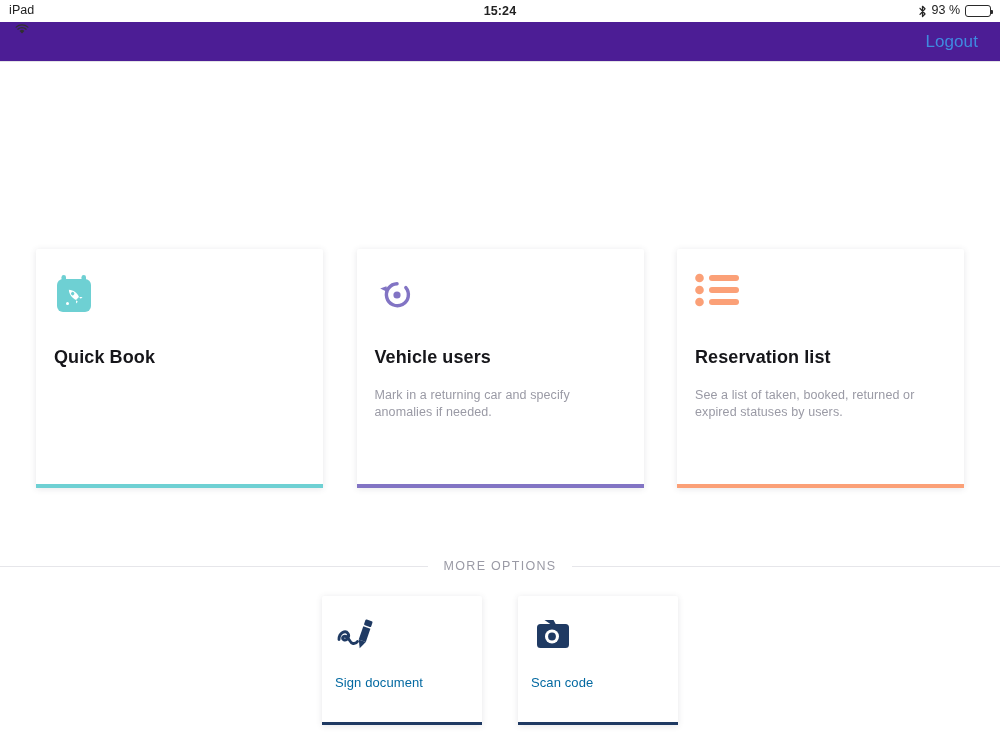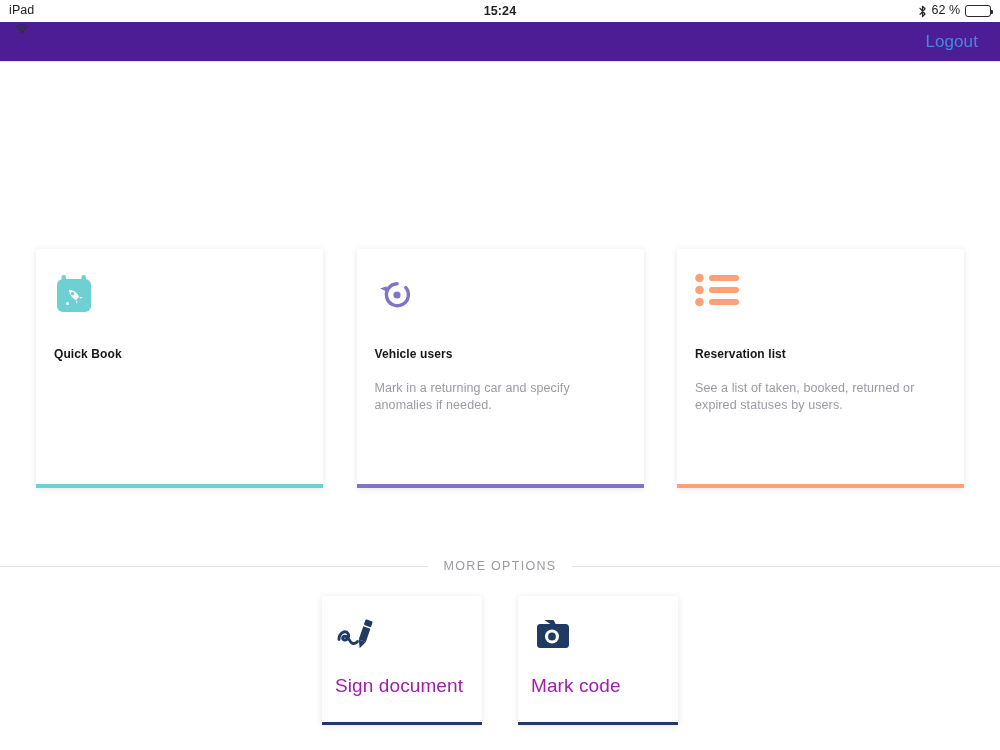--- a/index.html
+++ b/index.html
@@ -236,7 +236,7 @@
         <path d="M2 3.3 L7 9 L4.5 11.5 L4.5 1.3 L7 3.8 L2 9.4" stroke="#262626" stroke-width="1.25" fill="none" stroke-linejoin="round" stroke-linecap="round"></path>
       </svg>
     </span>
-    <span>62 %</span>
+    <span>93 %</span>
     <span class="battery">
       <span class="battery-fill" id="battery-fill" style="width:93%"></span>
     </span>

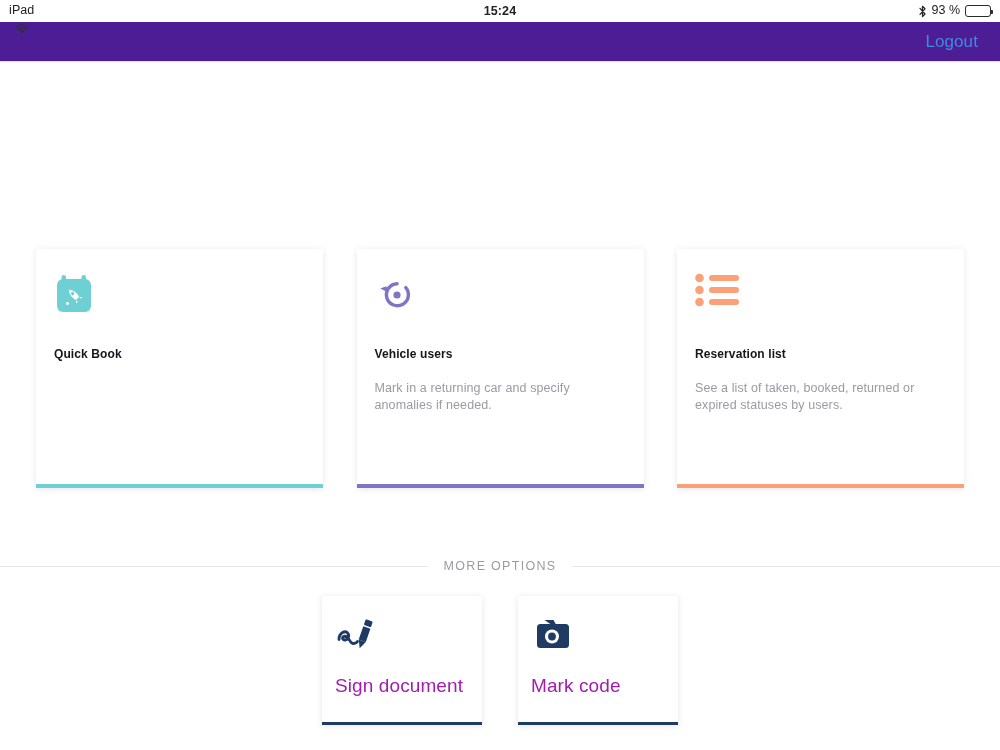--- a/index.html
+++ b/index.html
@@ -139,7 +139,7 @@
     align-items: flex-start;
   }
   .card-title {
-    font-size: 12px;
+    font-size: 18px;
     font-weight: bold;
     color: #16161a;
     letter-spacing: 0.1px;

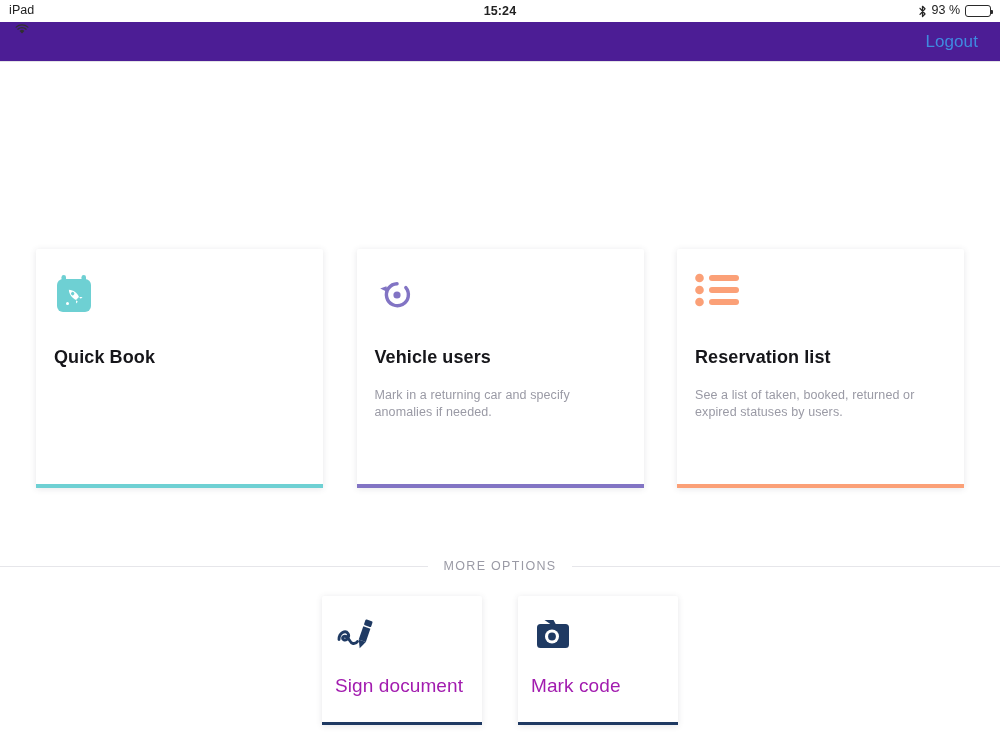--- a/index.html
+++ b/index.html
@@ -208,8 +208,8 @@
     margin-bottom: 16px;
   }
   .sub-card-title {
-    font-size: 19px;
-    color: #a21caf;
+    font-size: 13px;
+    color: #0369a1;
     letter-spacing: 0.1px;
   }
 </style>

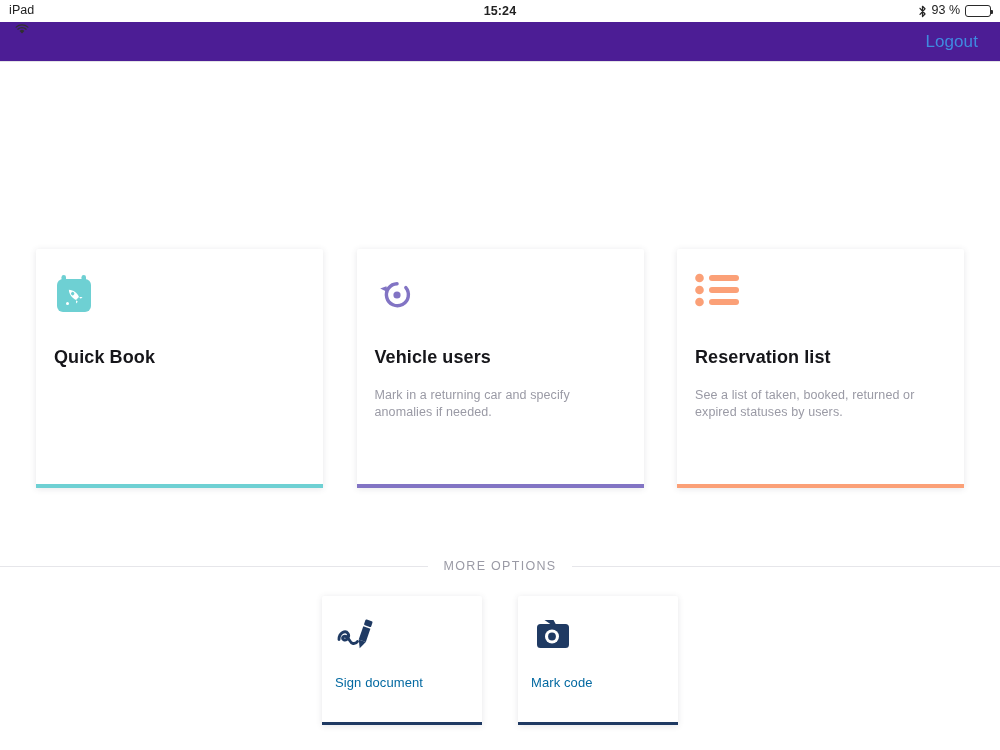--- a/index.html
+++ b/index.html
@@ -334,7 +334,7 @@
           <circle cx="21" cy="19.5" r="3.9" fill="#1f3a63"></circle>
         </svg>
       </div>
-      <div class="sub-card-title">Mark code</div>
+      <div class="sub-card-title">Scan code</div>
       <div class="sub-card-accent" style="background:#1f3a63"></div>
     </div>
   </div>

